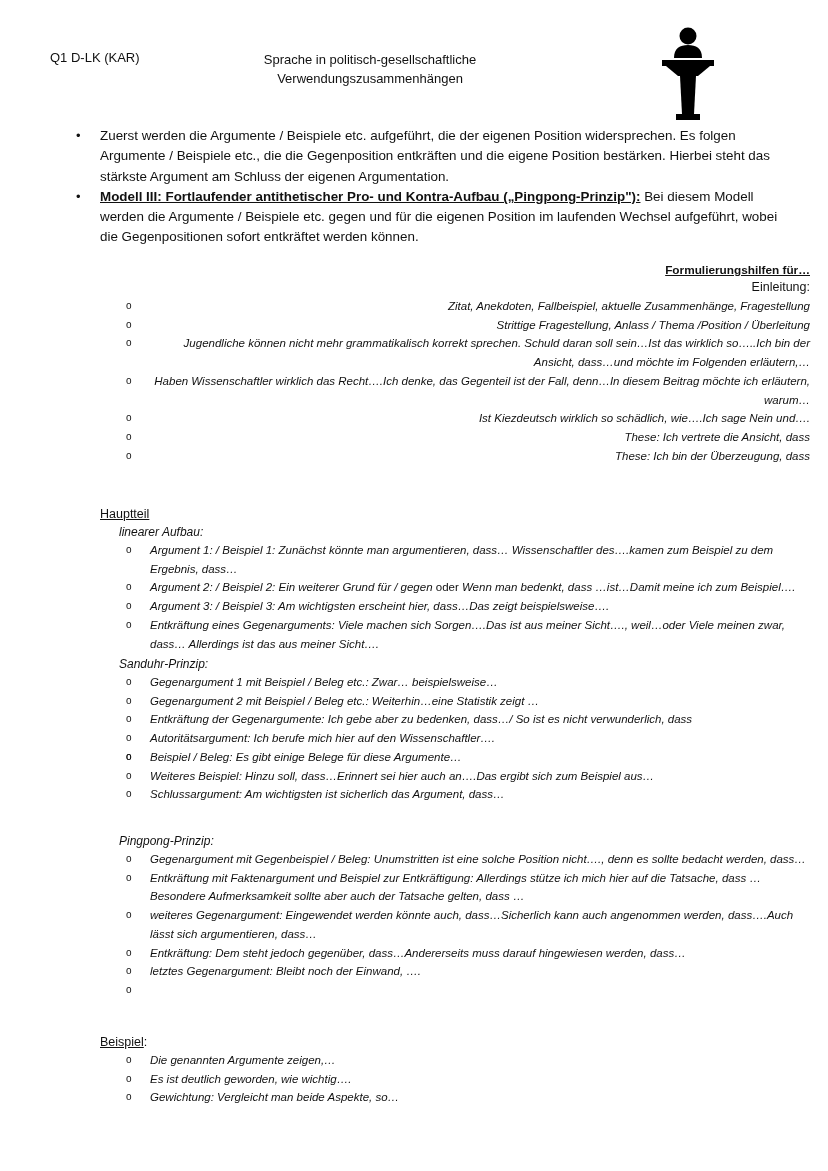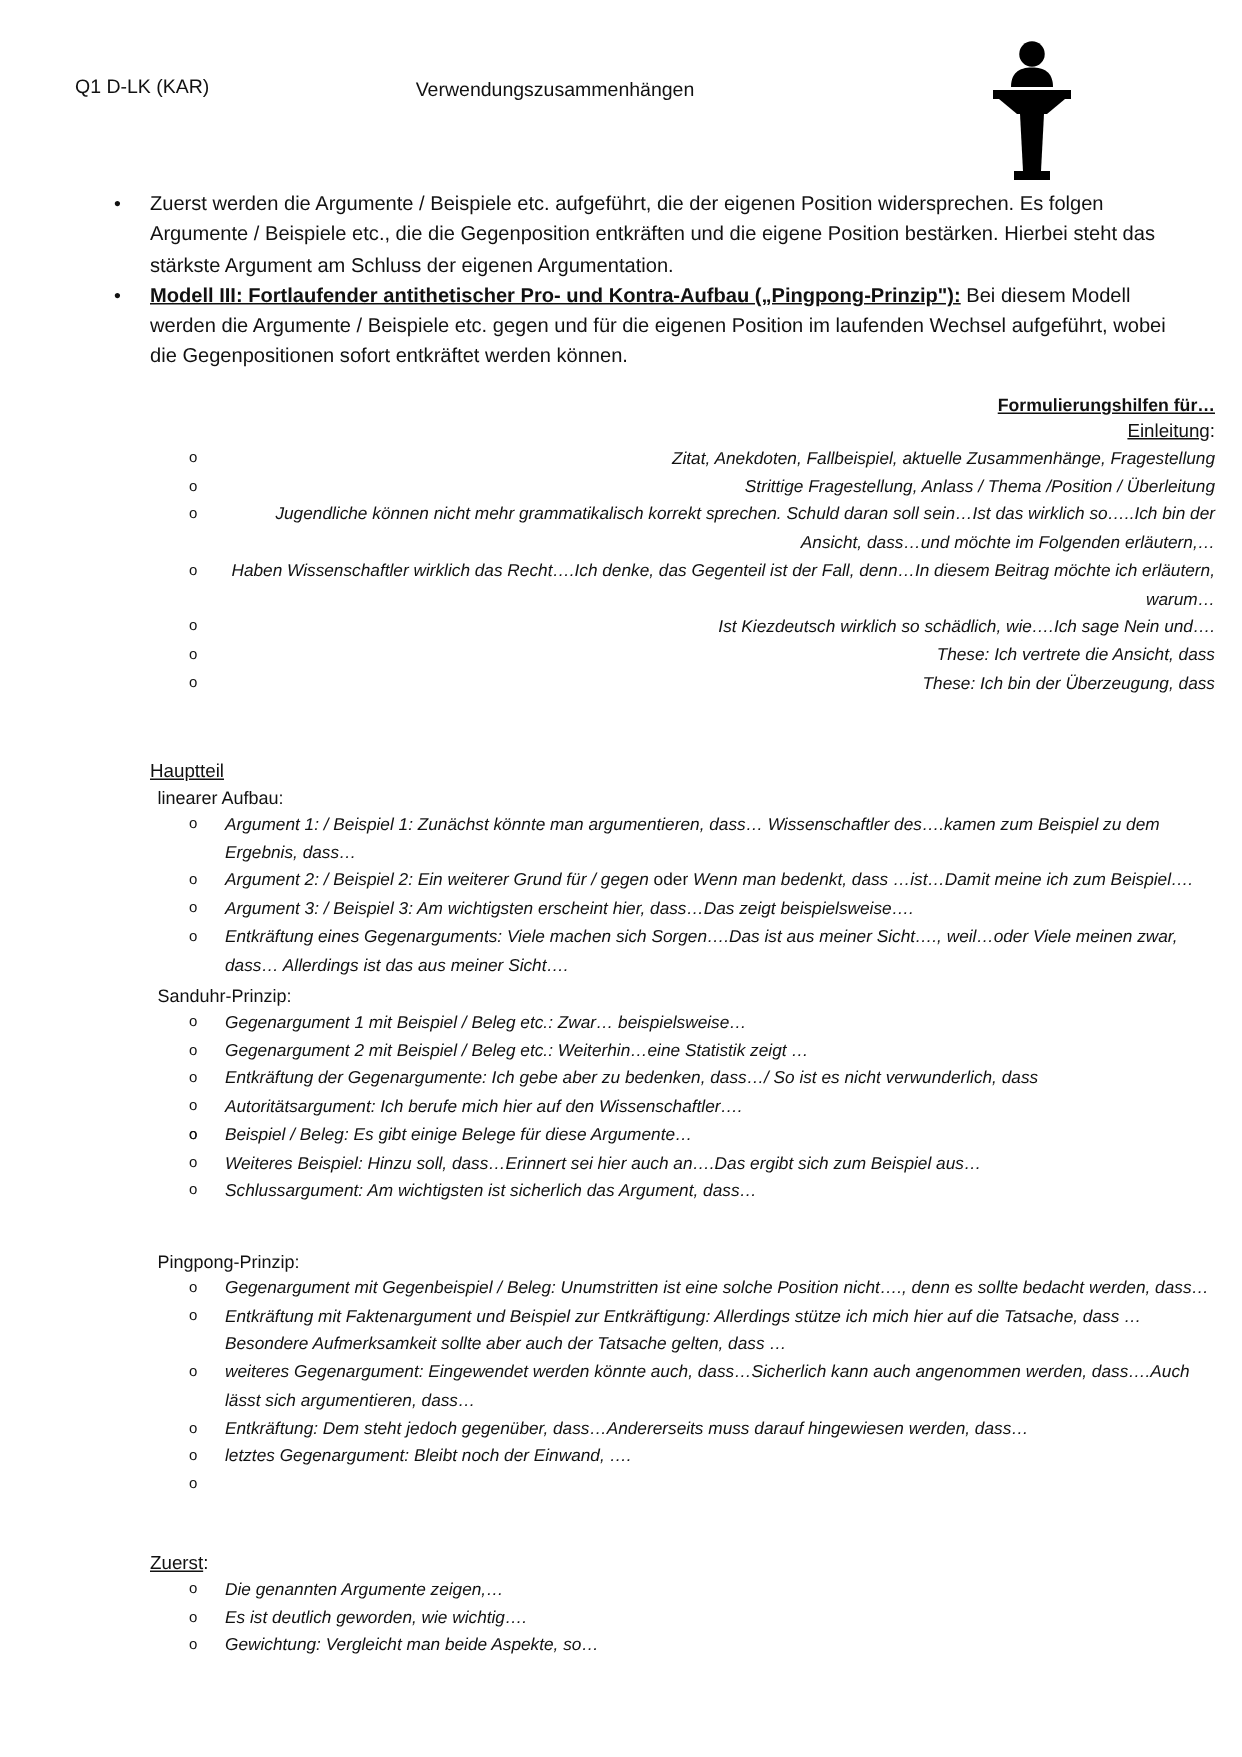--- a/index.html
+++ b/index.html
@@ -56,6 +56,7 @@
 
 <div class="header-left">Q1 D-LK (KAR)</div>
 <div class="header-center">
+  <div>Sprache in politisch-gesellschaftliche</div>
   <div>Verwendungszusammenhängen</div>
 </div>
 <svg class="podium" viewBox="0 0 52 94">

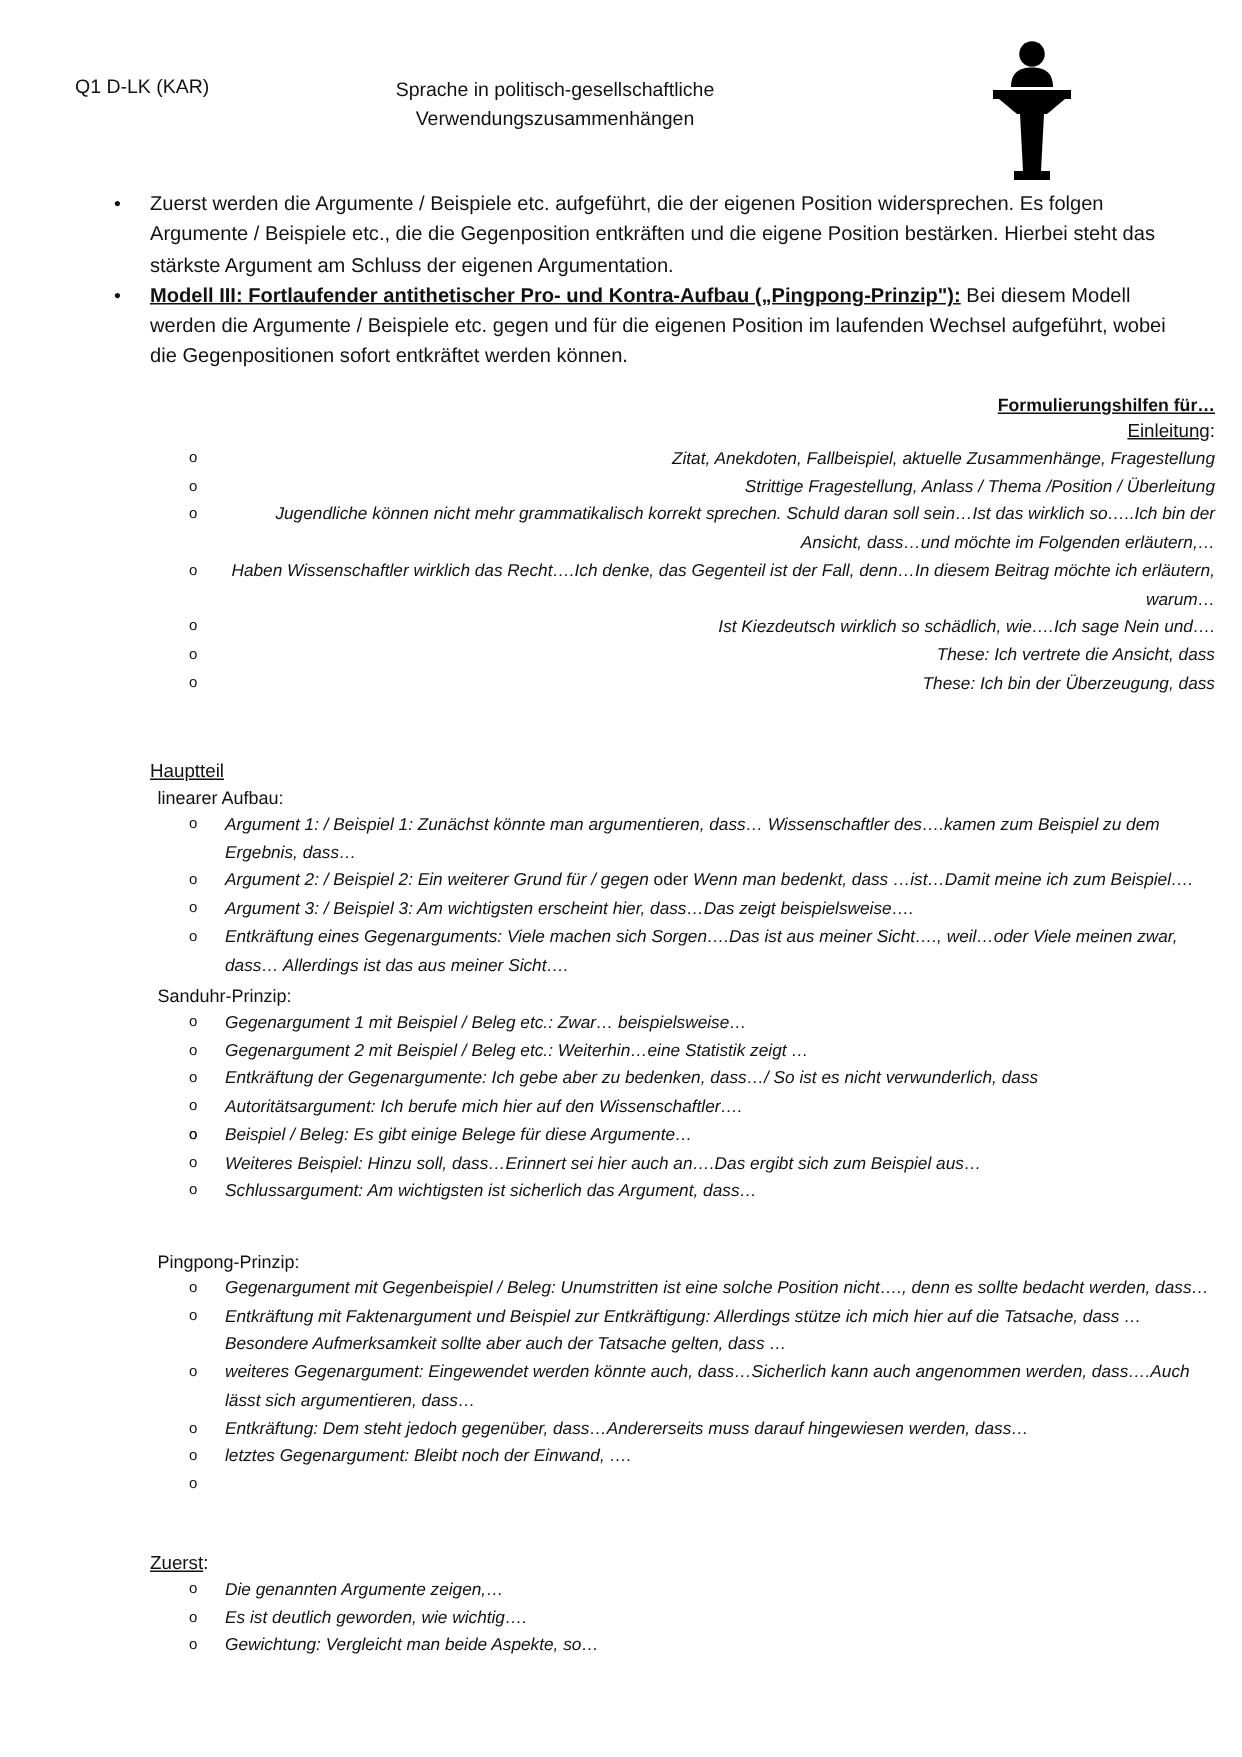--- a/index.html
+++ b/index.html
@@ -82,7 +82,7 @@
 <div class="section" style="top:262px;text-align:right;">
   <div class="heading-main" style="line-height:16px;">Formulierungshilfen für…</div>
   <div class="sub-h-plain" style="margin-left:50px; line-height:19px;">
-    <span style="text-decoration:underline;margin-top:12px;">Einleitung</span><span>:</span>
+    <span style="margin-top:12px;">Einleitung</span><span>:</span>
   </div>
   <ul class="circ">
     <li><span class="circle">o</span><span>Zitat, Anekdoten, Fallbeispiel, aktuelle Zusammenhänge, Fragestellung</span></li>

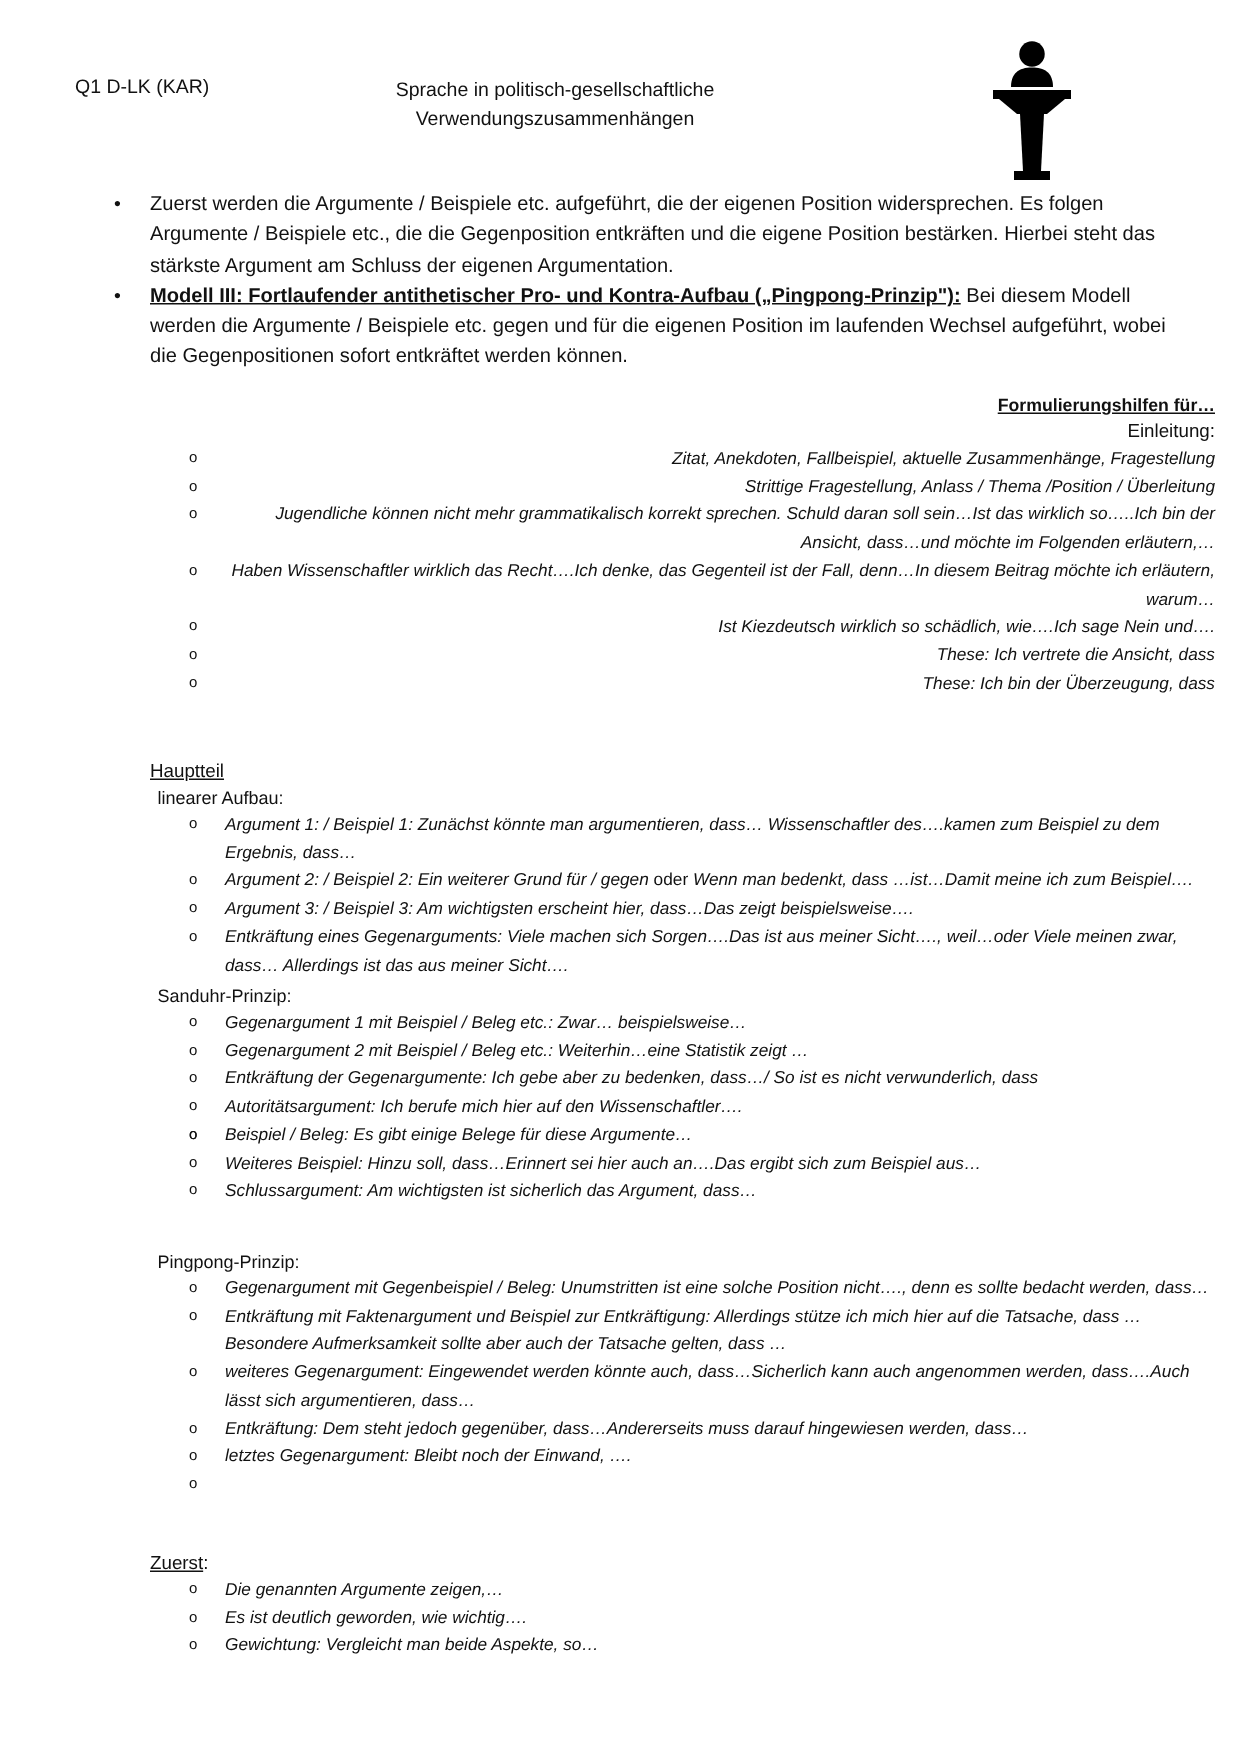--- a/index.html
+++ b/index.html
@@ -39,7 +39,7 @@
   }
   .sub-h-plain { font-size: 12.5px; }
   .sub-i {
-    font-size: 12px; margin-left: 55px;
+    font-size: 12px; font-style: italic; margin-left: 69px;
   }
   ul.circ {
     list-style: none; margin: 0; padding: 0; margin-left: 74px;

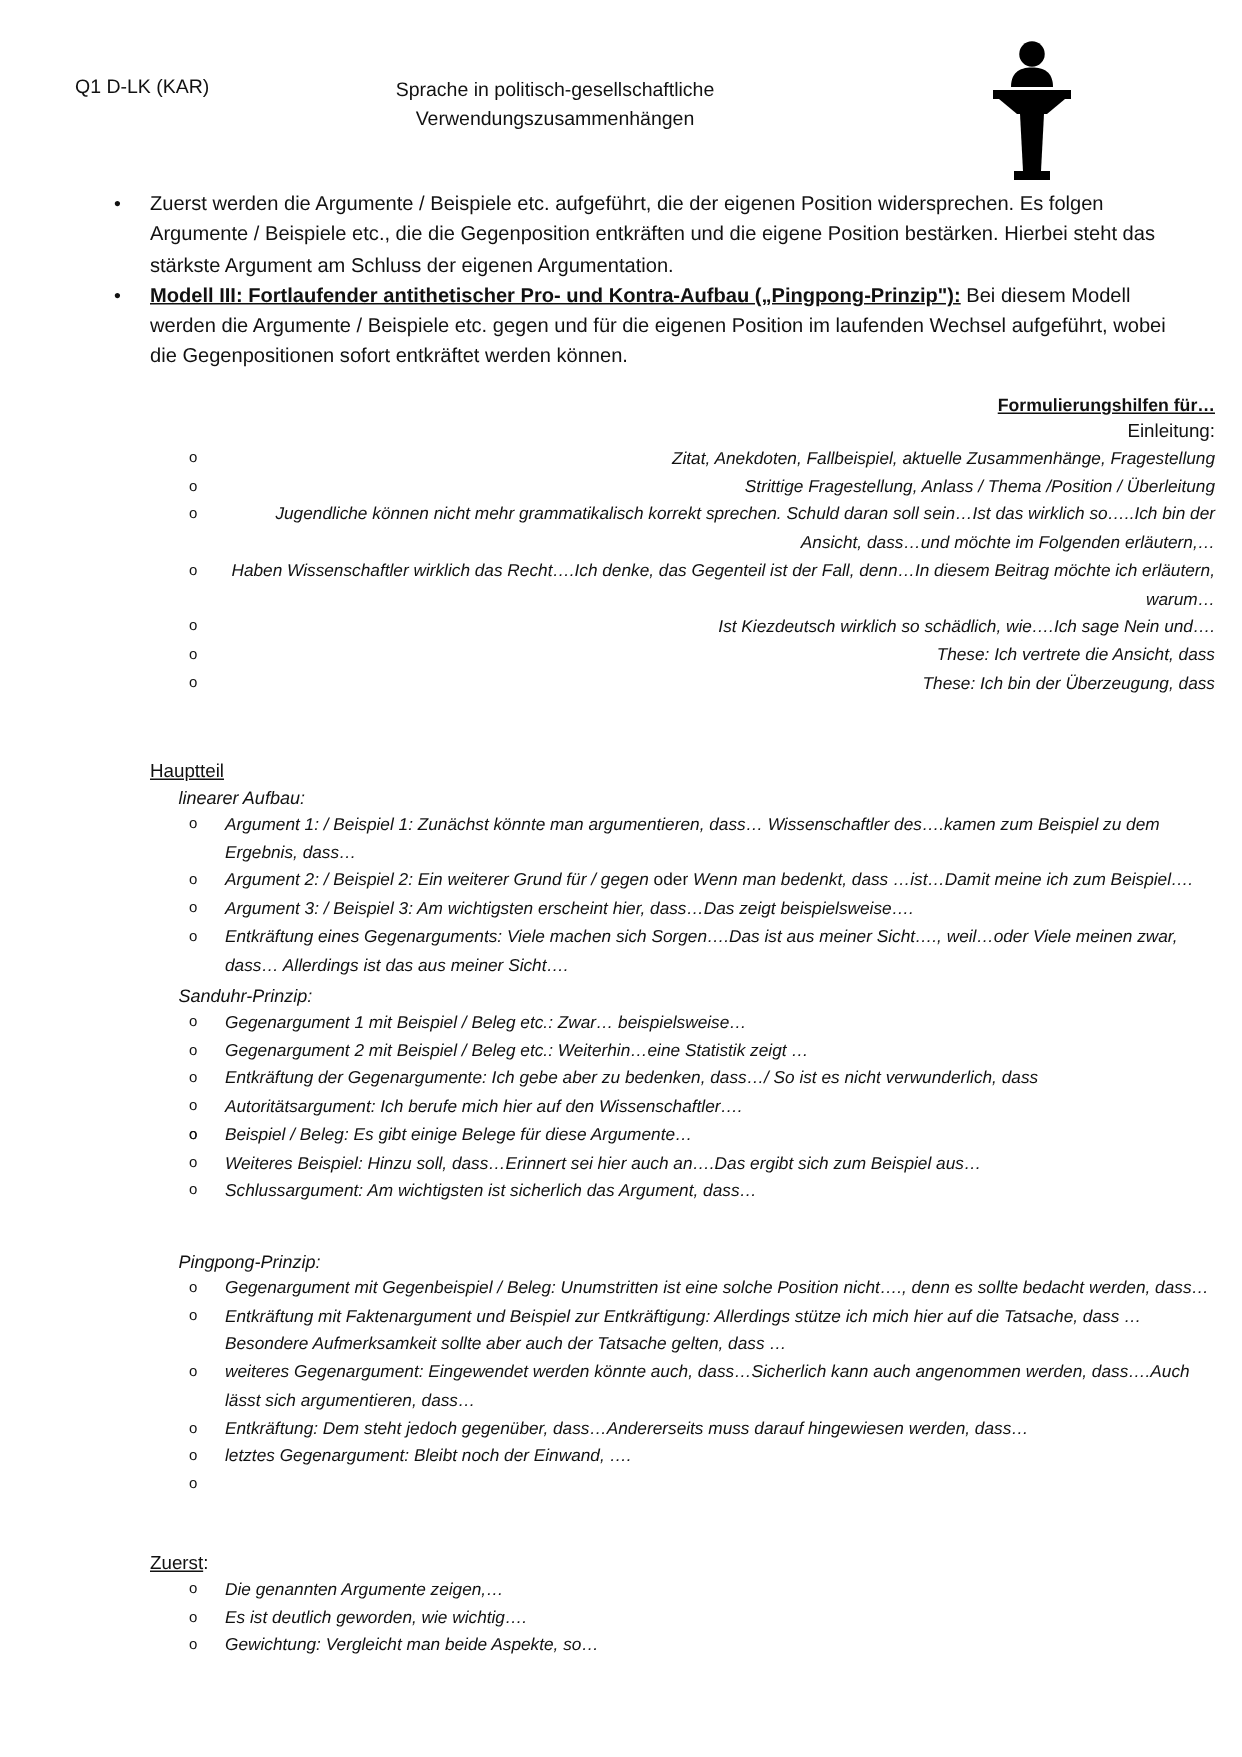--- a/index.html
+++ b/index.html
@@ -134,7 +134,7 @@
 
 <div class="section" style="top:1033px;">
   <div class="sub-h-plain" style="margin-left:50px; line-height:18px;">
-    <span style="text-decoration:underline;">Zuerst</span><span>:</span>
+    <span style="text-decoration:underline;">Beispiel</span><span>:</span>
   </div>
   <ul class="circ">
     <li><span class="circle">o</span><span>Die genannten Argumente zeigen,…</span></li>

